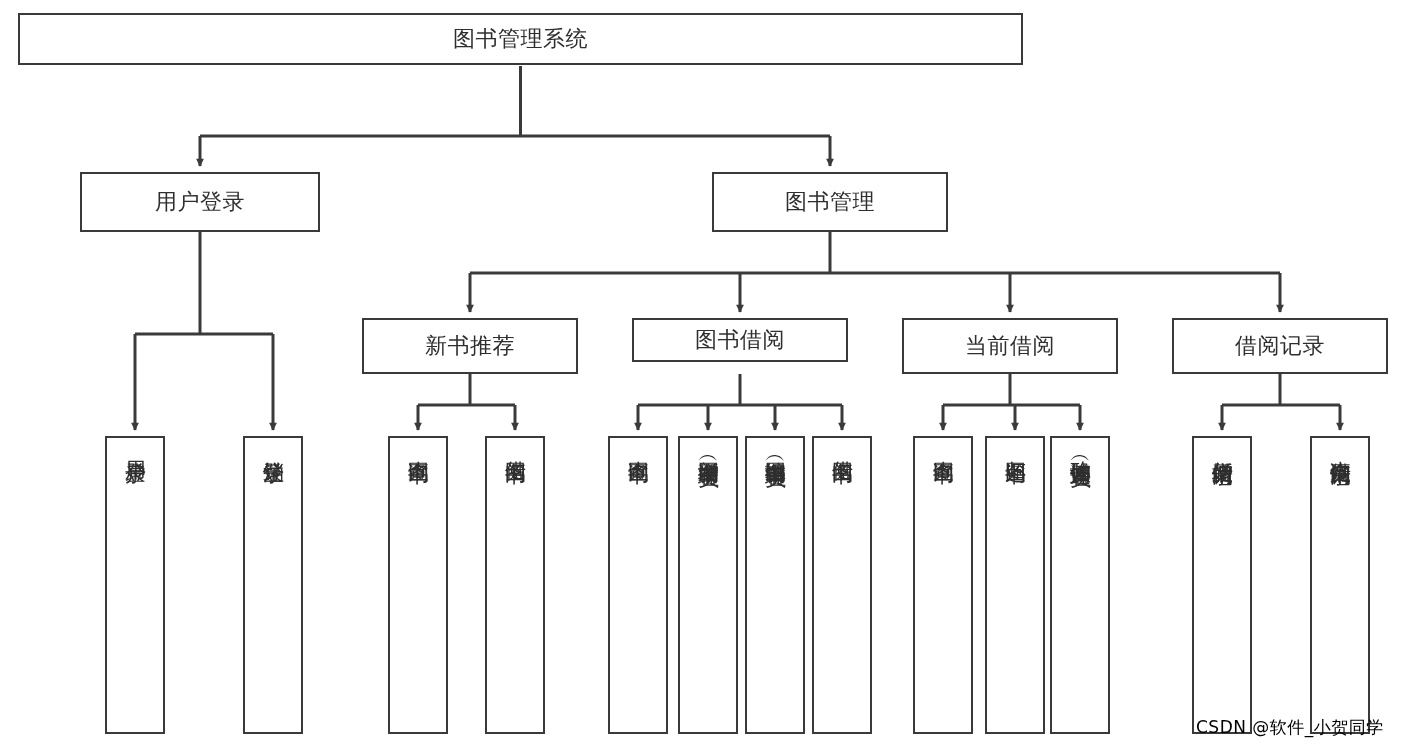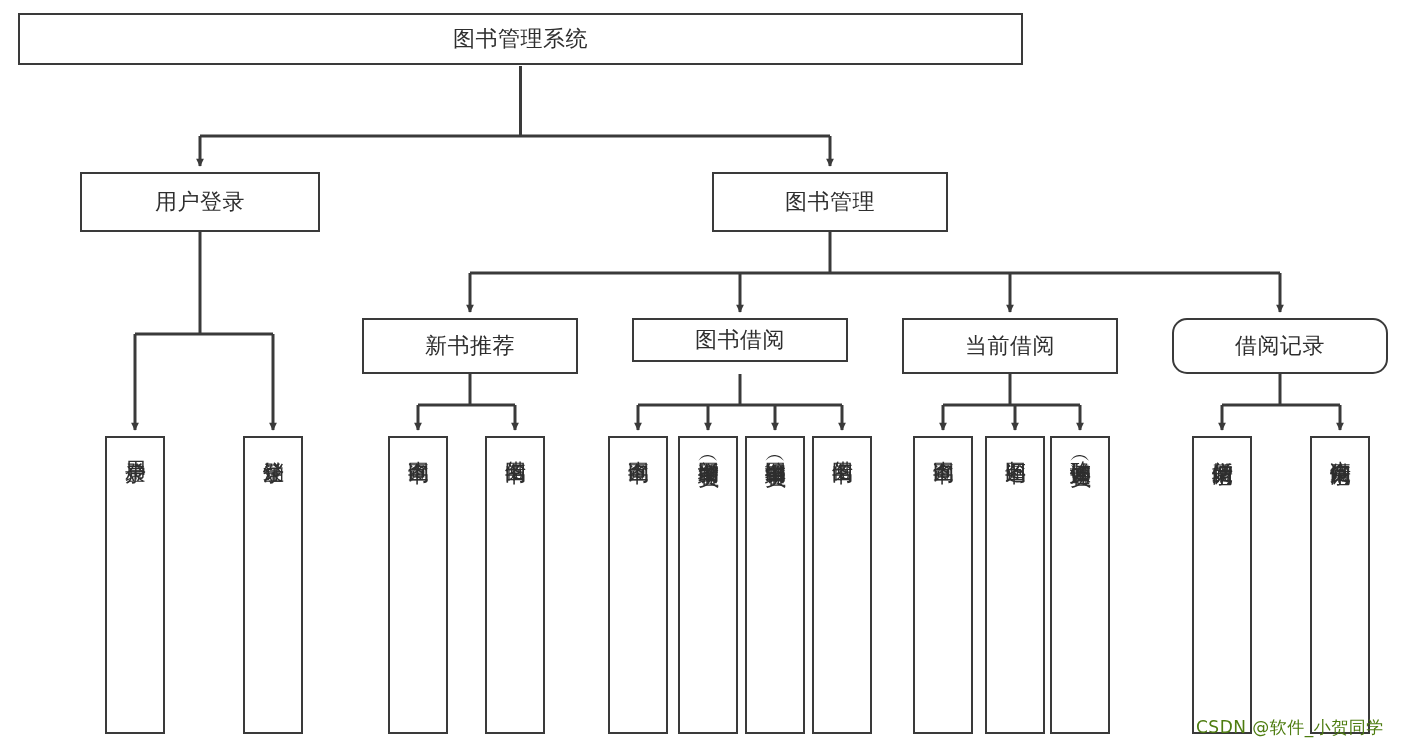--- a/index.html
+++ b/index.html
@@ -143,7 +143,7 @@
   <div class="node-box node-h" style="left:902px; top:318px; width:216px; height:56px;">
     <span>当前借阅</span>
   </div>
-  <div class="node-box node-h" style="left:1172px; top:318px; width:216px; height:56px;border-radius:15px;">
+  <div class="node-box node-h" style="left:1172px; top:318px; width:216px; height:56px;">
     <span>借阅记录</span>
   </div>
 

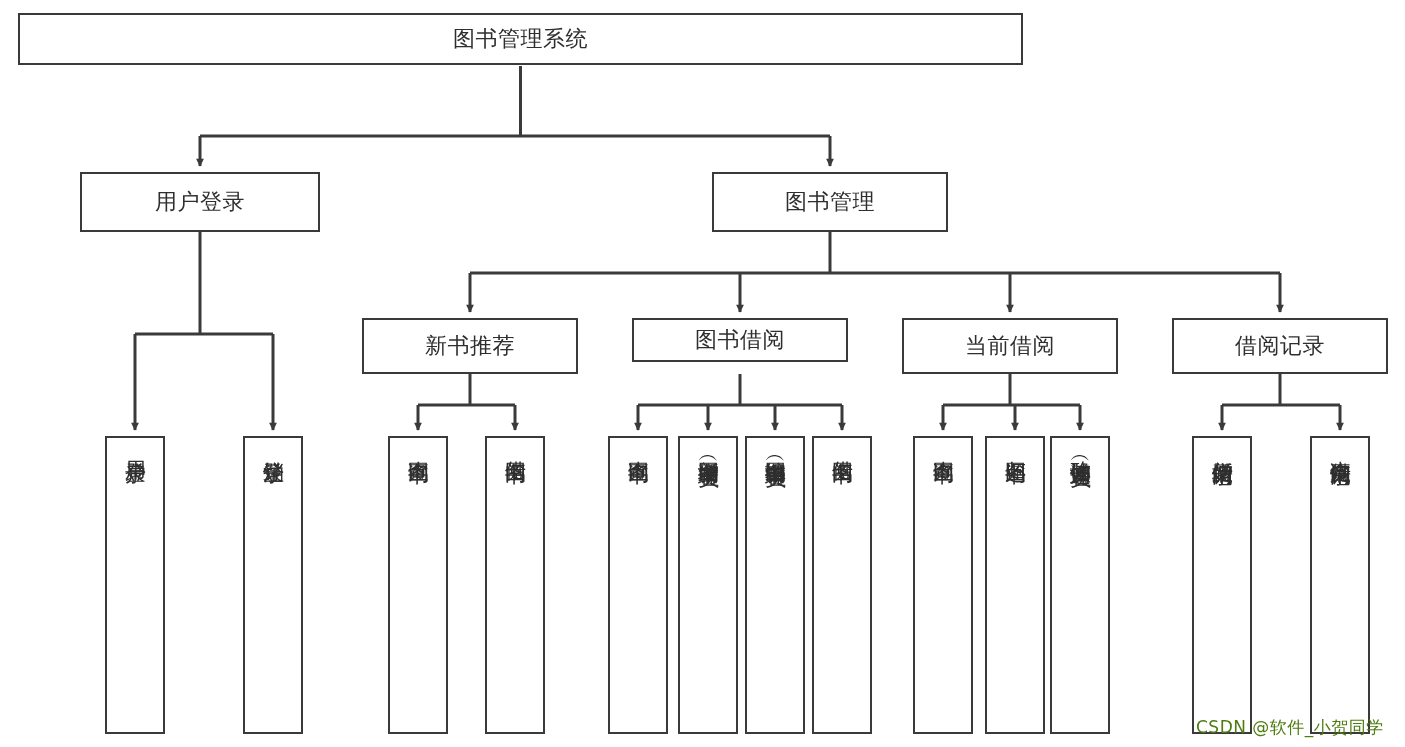--- a/index.html
+++ b/index.html
@@ -60,7 +60,7 @@
   .watermark {
     position: absolute;
     font-size: 17px;
-    color: #4d7c0f;
+    color: #000000;
     white-space: nowrap;
     letter-spacing: 0.5px;
     pointer-events: none;

